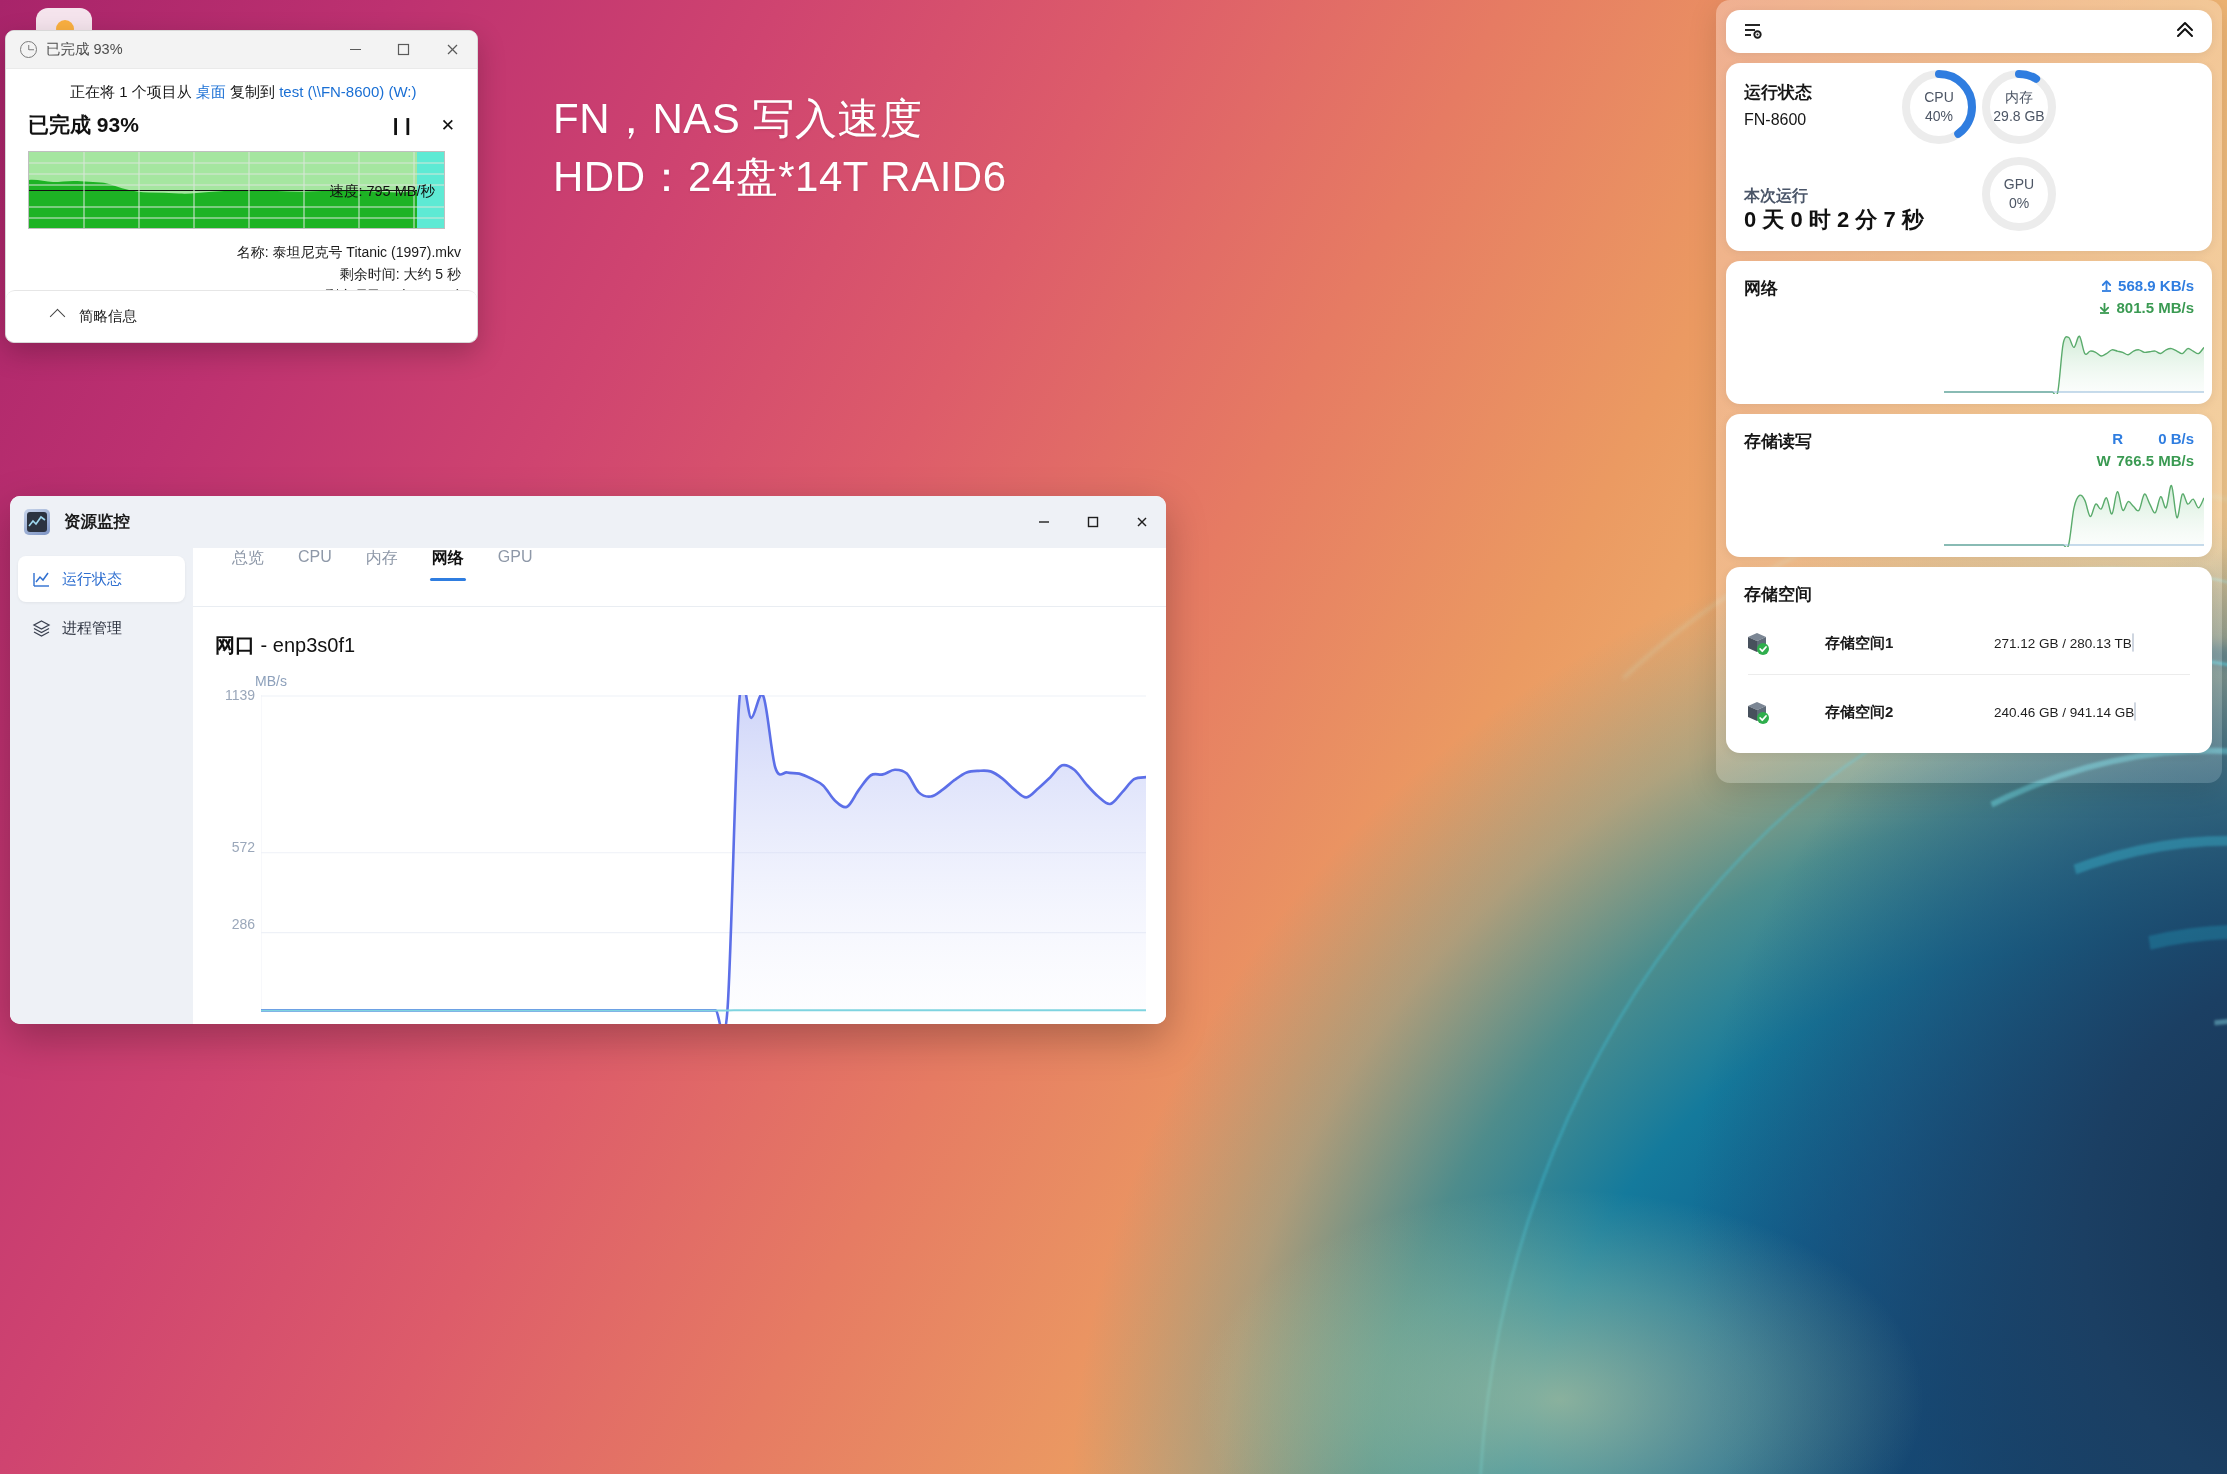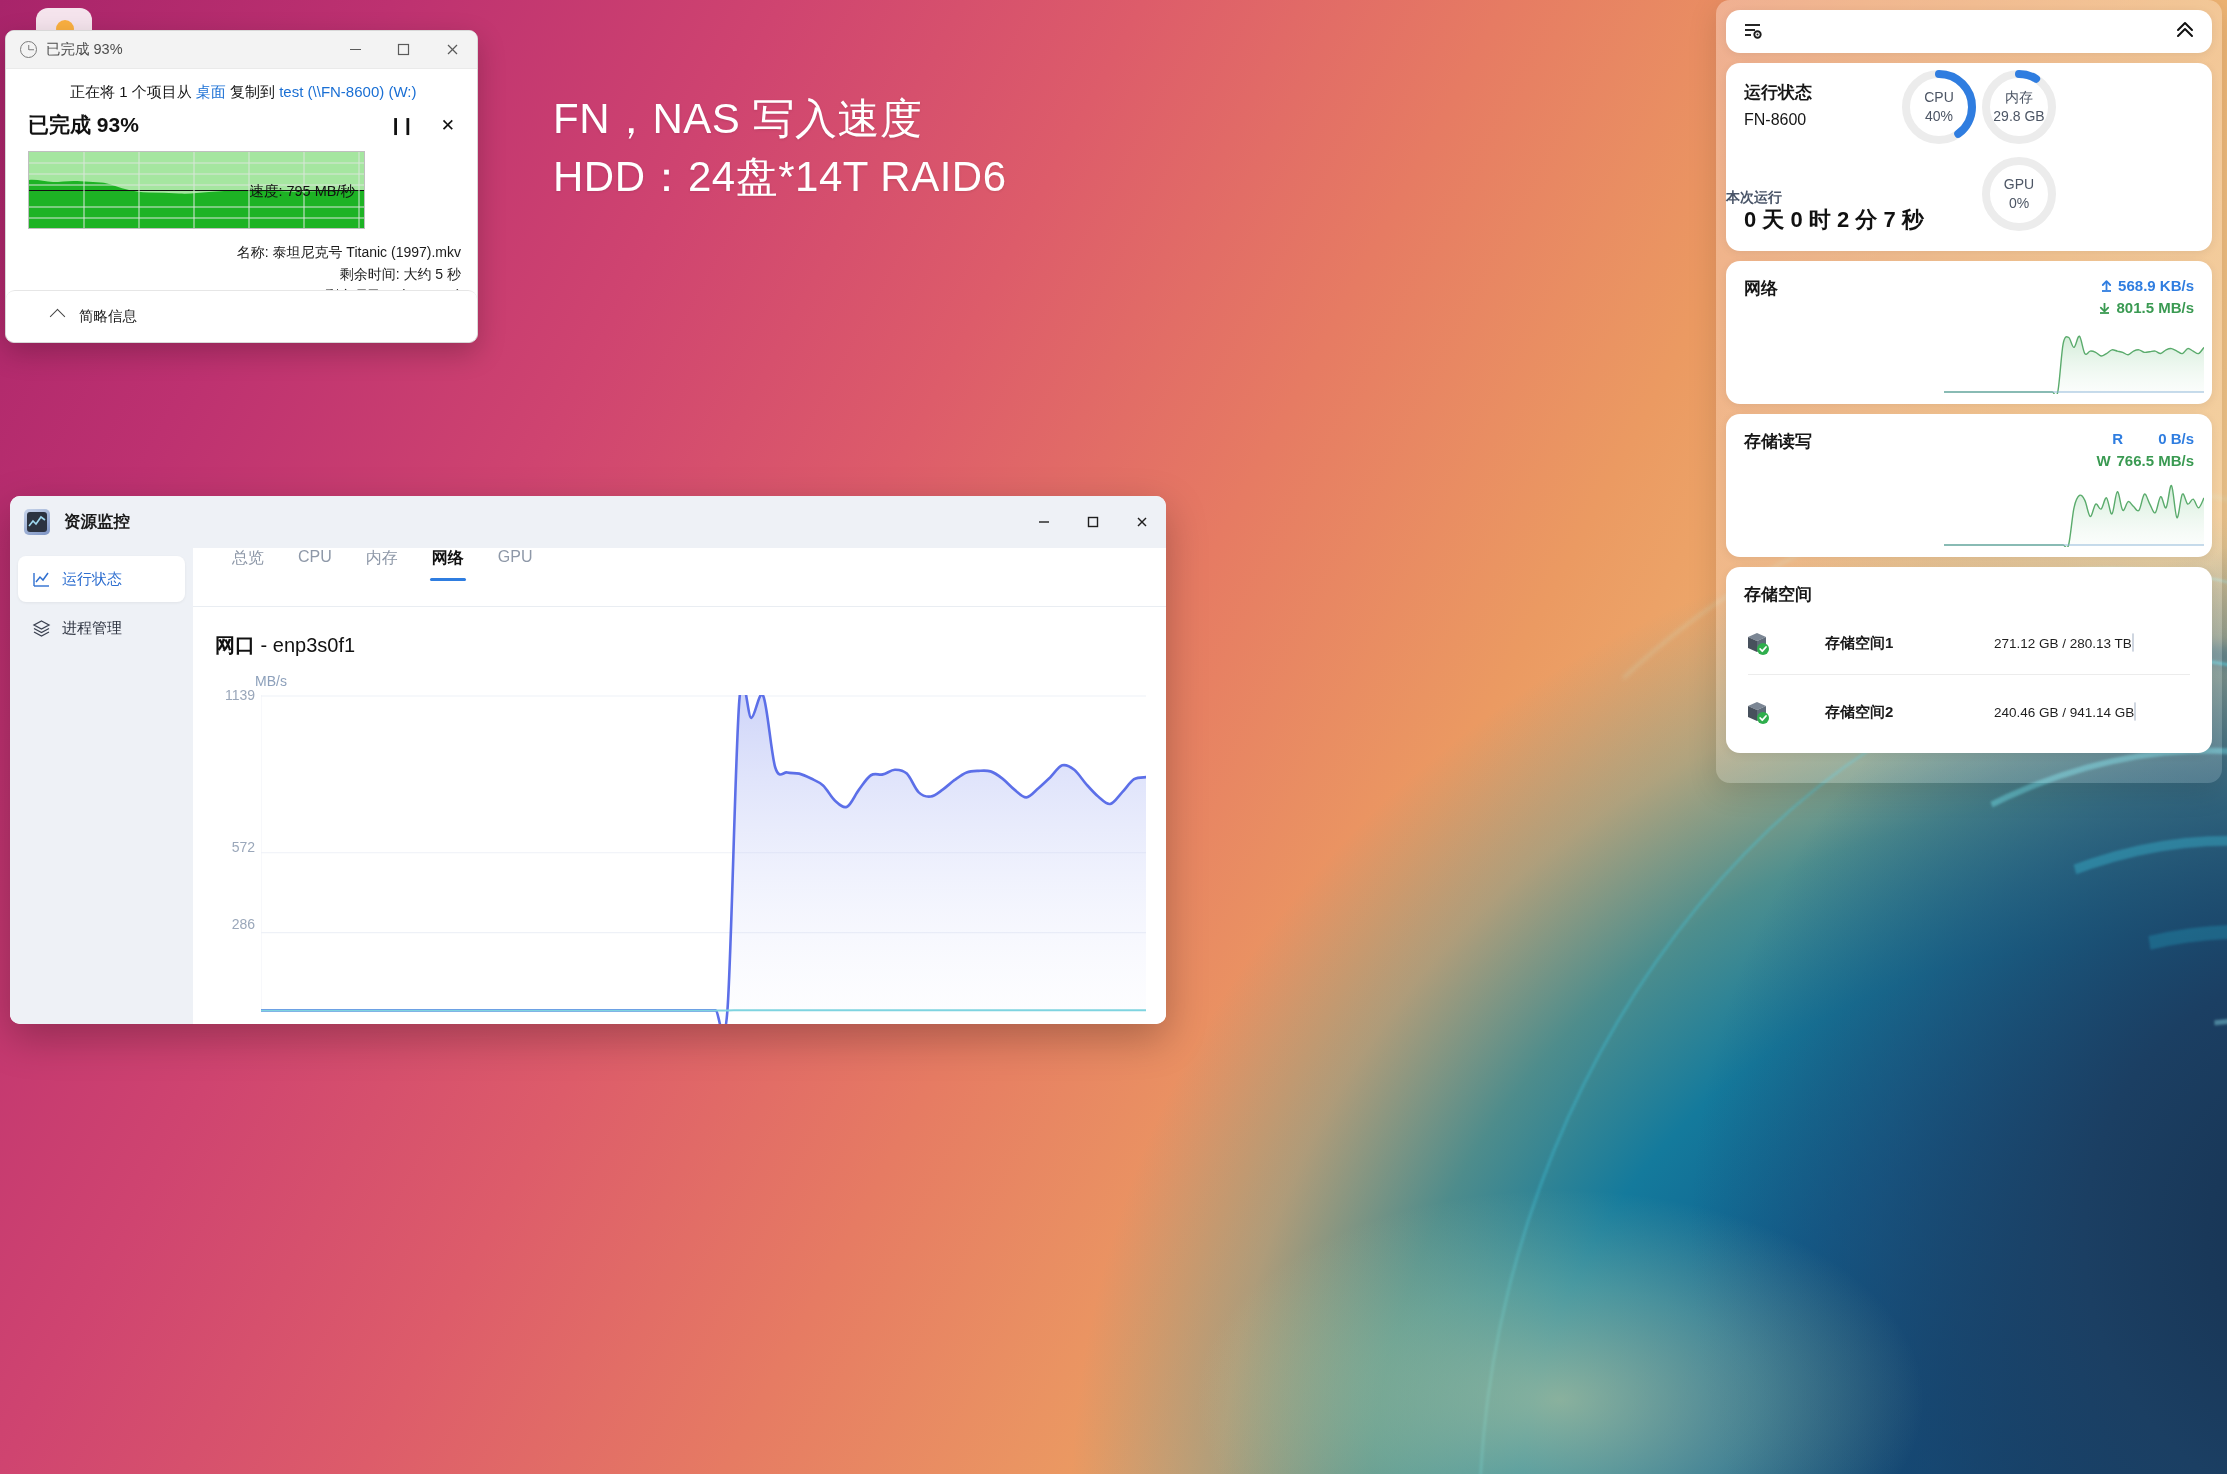--- a/index.html
+++ b/index.html
@@ -116,7 +116,7 @@
   .cd-act { font-size: 17px; color:#111; line-height:1; }
   .cd-act.pause { letter-spacing: -2px; font-weight: 700; }
   #cd-graph {
-    margin-top: 12px; width: 337px; height: 78px; border:1px solid #bfbfbf;
+    margin-top: 12px; width: 417px; height: 78px; border:1px solid #bfbfbf;
     background: #5eead4; position: relative; overflow:hidden;
   }
   #cd-graph .fillarea { position:absolute; left:0; top:0; bottom:0; width:93%; }

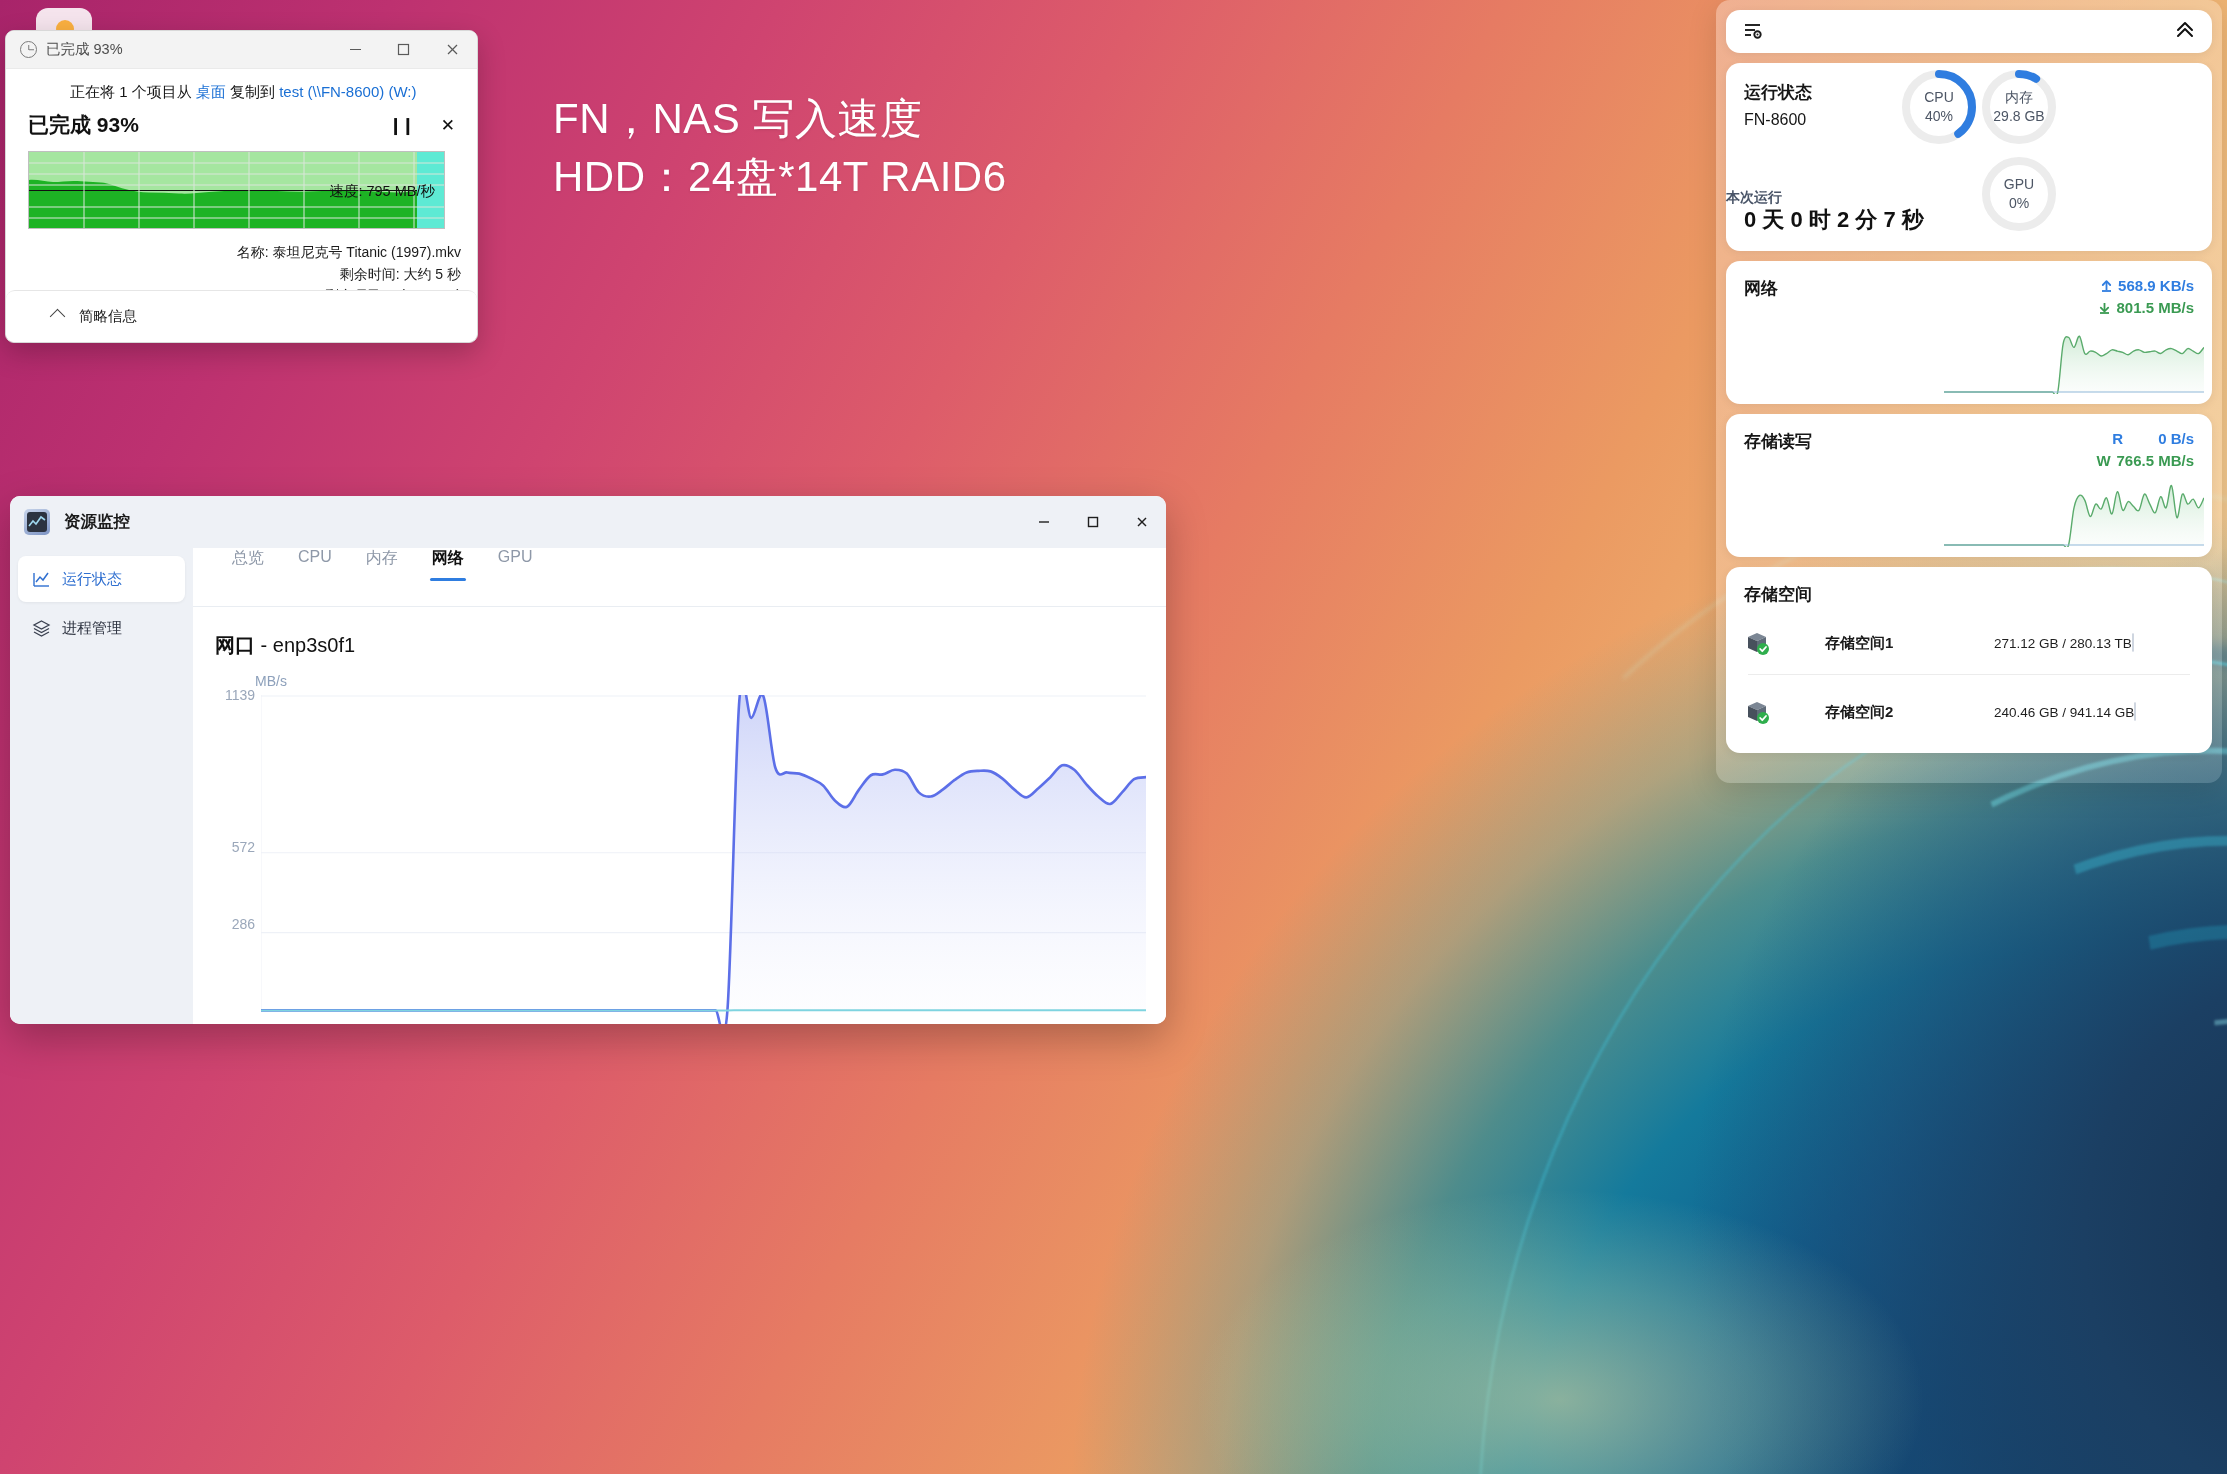--- a/index.html
+++ b/index.html
@@ -200,7 +200,7 @@
   #w-status { height: 188px; padding: 18px 18px 0 18px; position:relative; }
   #w-status .title { font-size: 17px; font-weight: 700; color:#161616; }
   #w-status .host { font-size: 16px; color:#161616; margin-top: 7px; }
-  #w-status .uplbl { position:absolute; left:0; bottom: 44px; font-size: 14px; font-weight:700; color:#4a5568; }
+  #w-status .uplbl { position:absolute; left:18px; bottom: 44px; font-size: 16px; font-weight:700; color:#4a5568; }
   #w-status .upval { position:absolute; left:18px; bottom: 16px; font-size: 22px; font-weight:700; color:#111; }
   .donut { position:absolute; border-radius:50%; display:flex; flex-direction:column;
            align-items:center; justify-content:center; }

